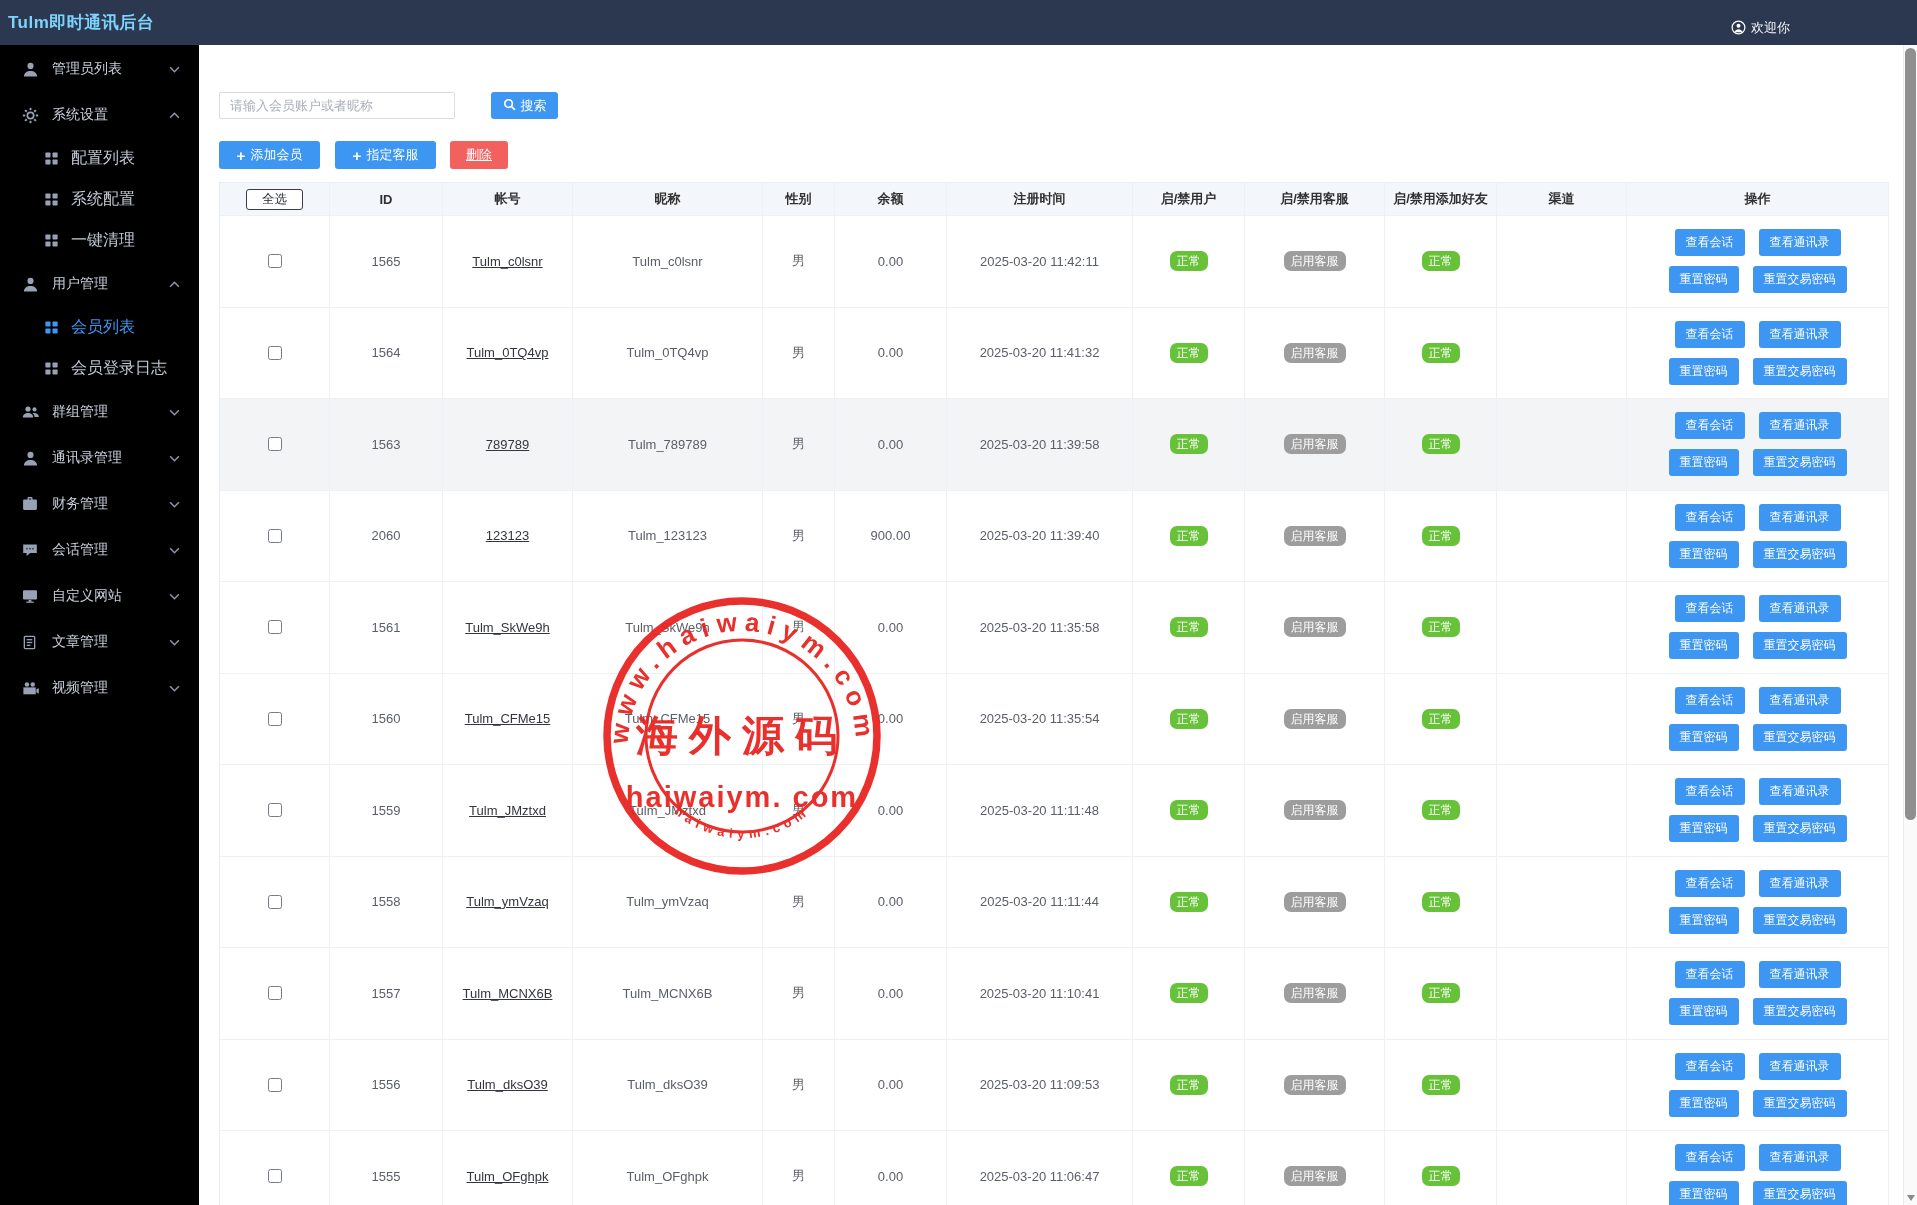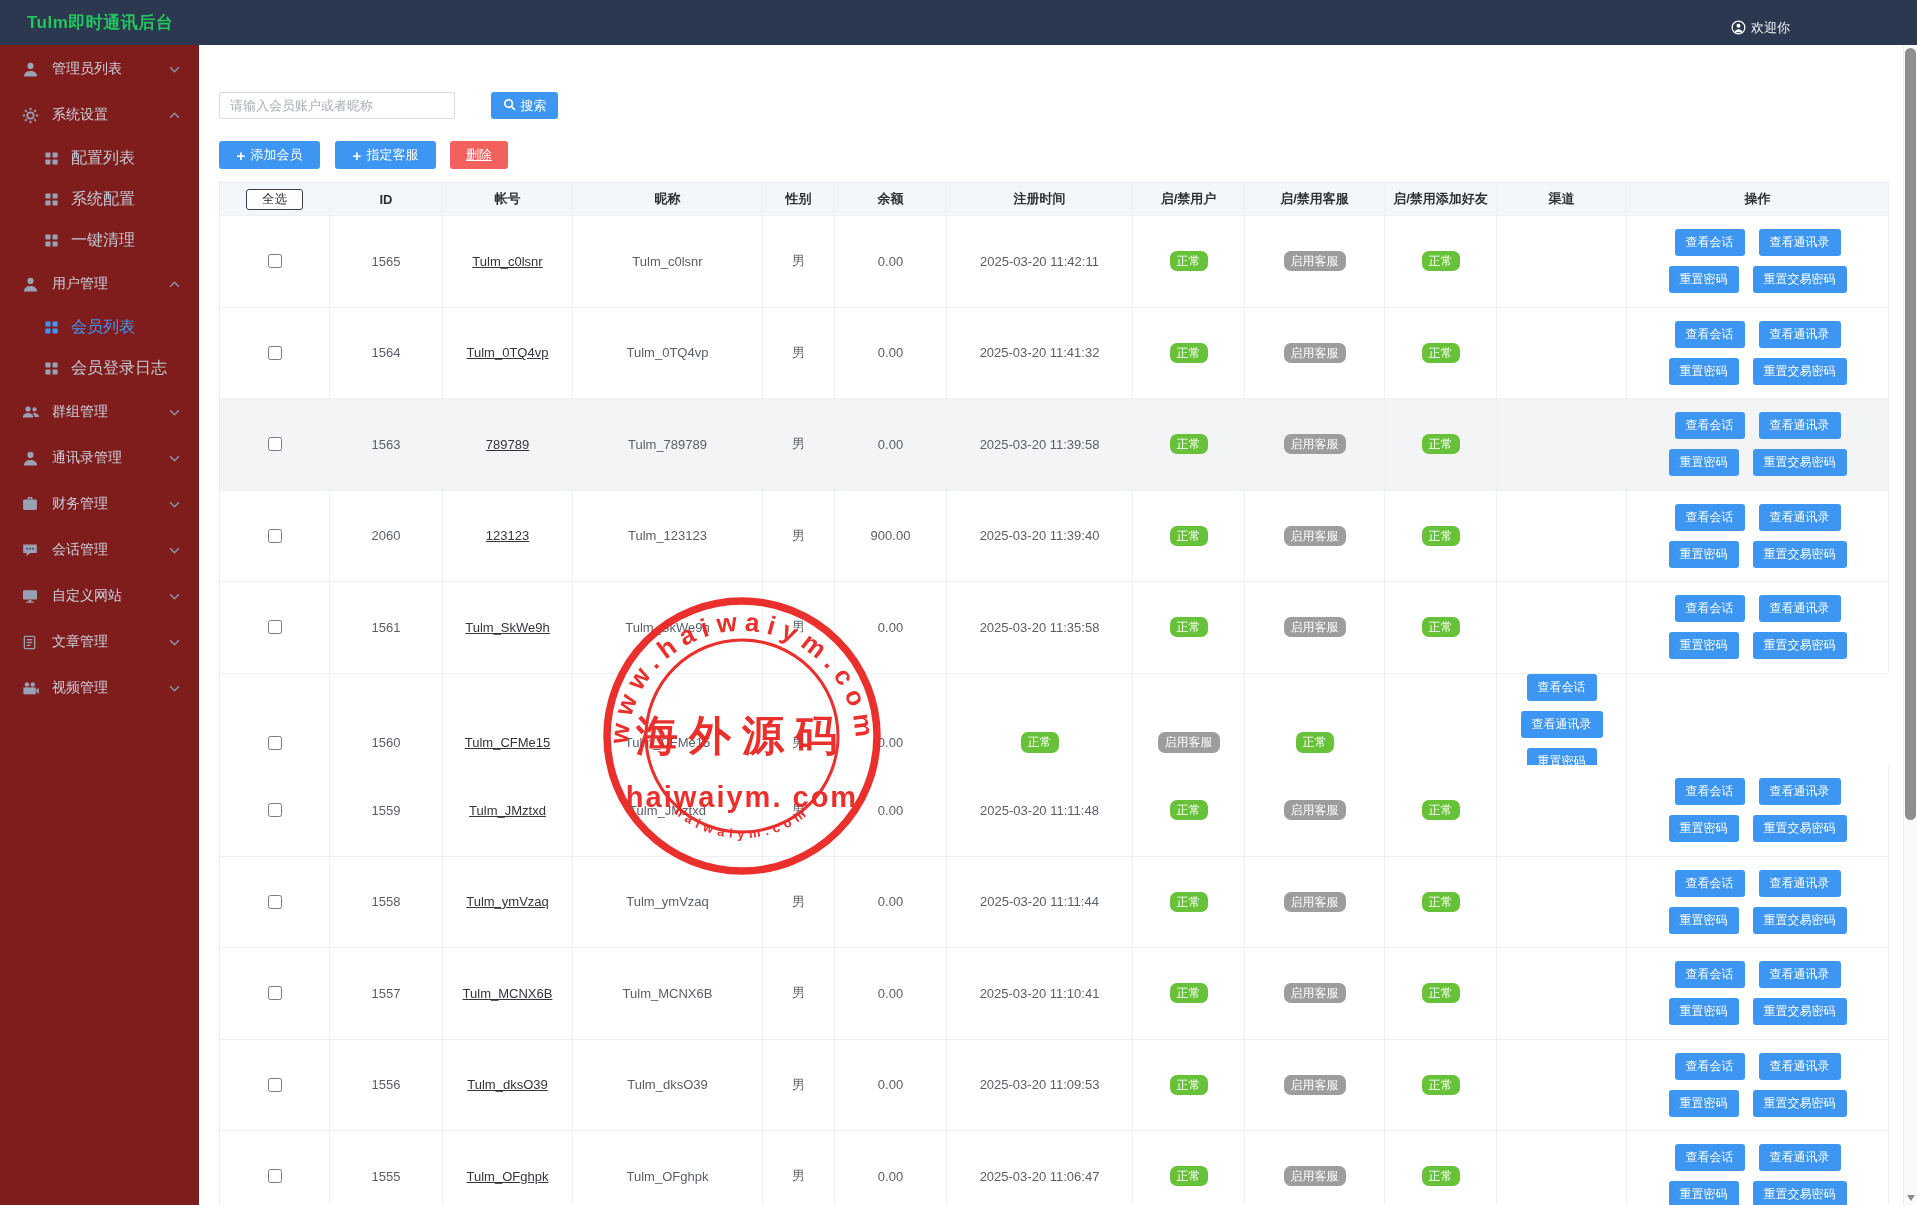--- a/index.html
+++ b/index.html
@@ -12,7 +12,7 @@
   }
   
   .topbar { position:absolute; top:0; left:0; width:100%; height:45px; background:#2c3850; z-index:8; }
-  .app-title { position:absolute; left:27px; top:0; line-height:45px; color:#22c55e; font-size:17px; font-weight:bold; letter-spacing:.5px; }
+  .app-title { position:absolute; left:8px; top:0; line-height:45px; color:#7dd3fc; font-size:17px; font-weight:bold; letter-spacing:.5px; }
   .welcome { position:absolute; right:127px; top:0; height:55px; display:flex; align-items:center; gap:5px; color:#f2f4f8; font-size:13px; cursor:pointer; }
   .welcome .icon { display:flex; }
   

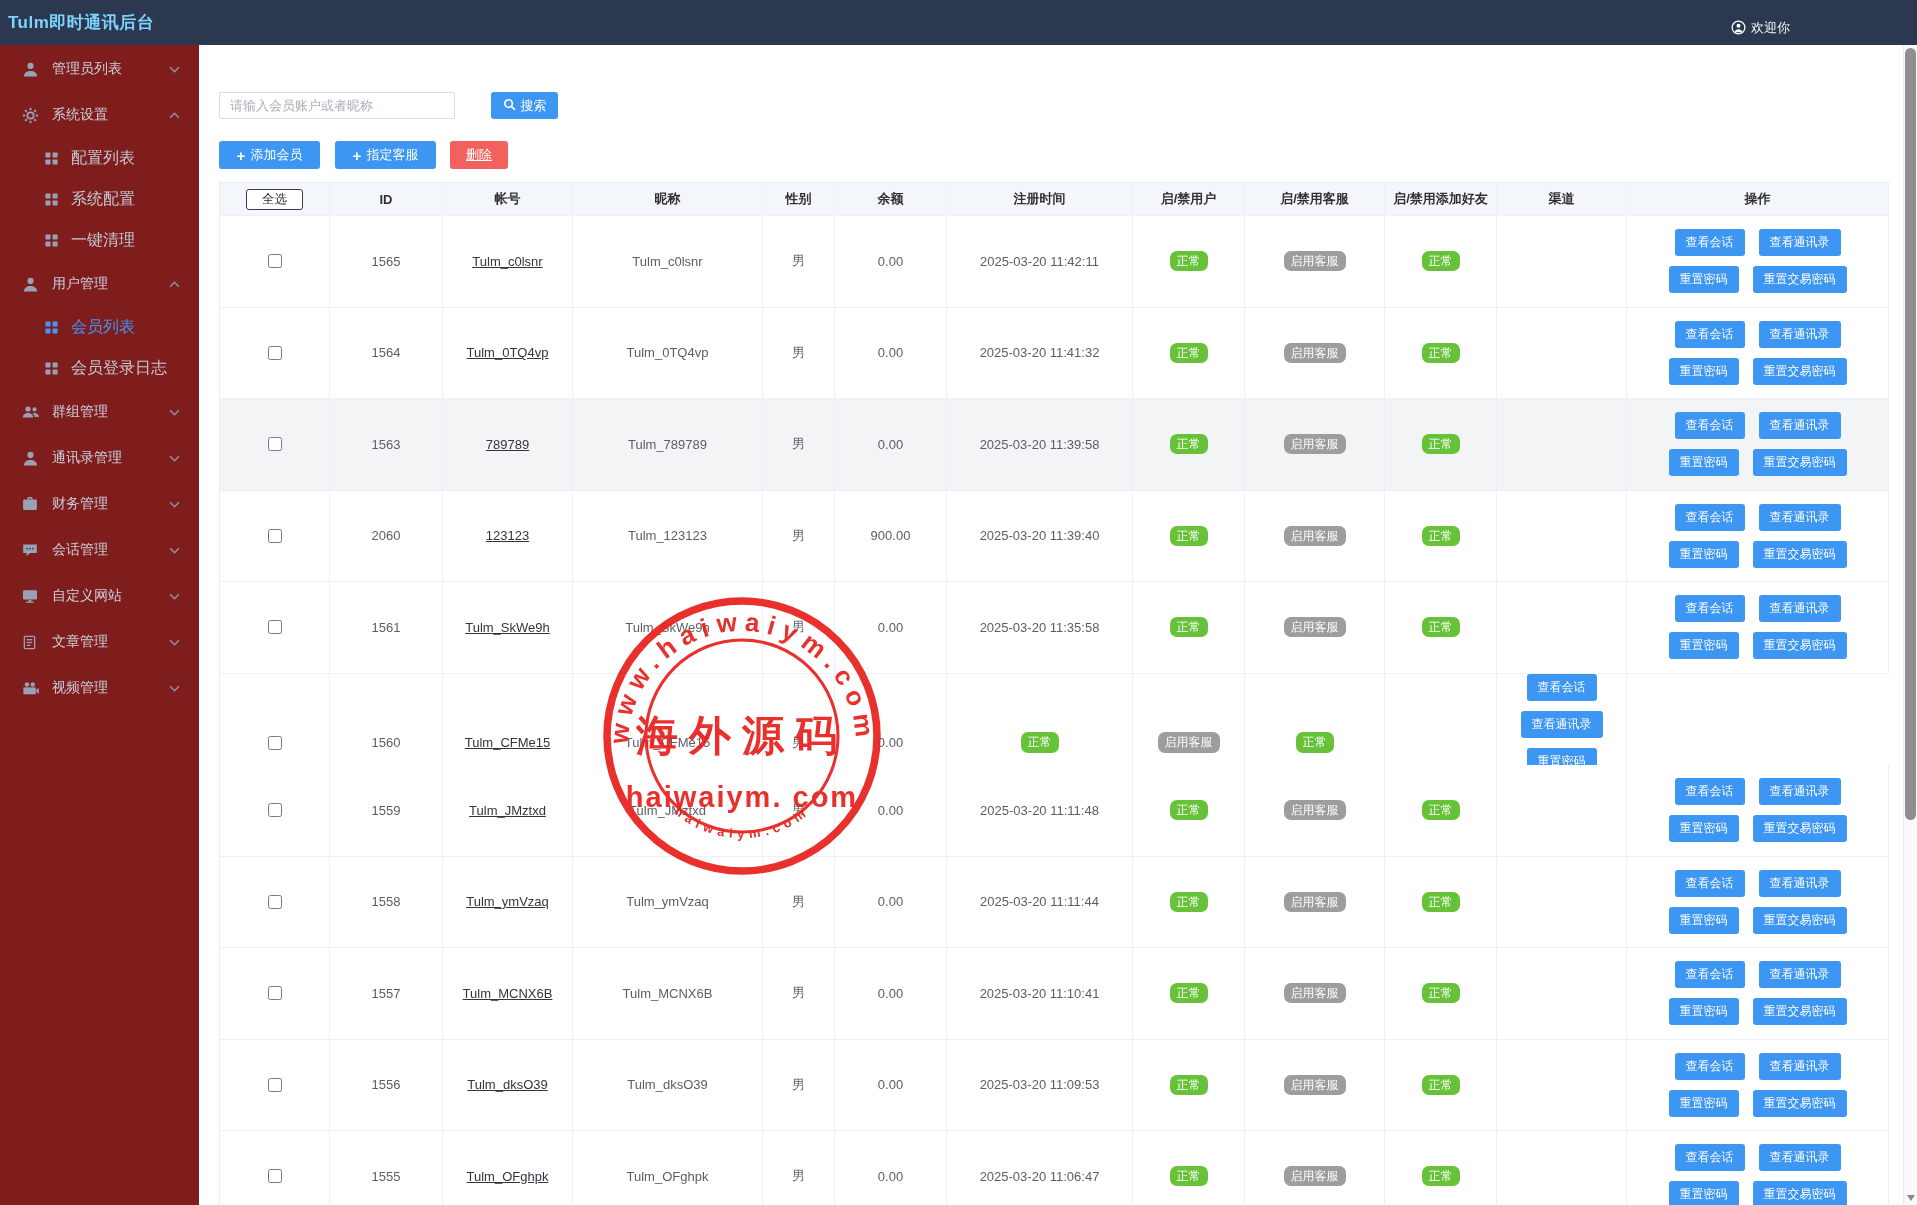--- a/index.html
+++ b/index.html
@@ -16,7 +16,7 @@
   .welcome { position:absolute; right:127px; top:0; height:55px; display:flex; align-items:center; gap:5px; color:#f2f4f8; font-size:13px; cursor:pointer; }
   .welcome .icon { display:flex; }
   
-  .sidebar { position:absolute; top:45px; left:0; width:199px; bottom:0; background:#7f1d1d; padding-top:1px; z-index:7; }
+  .sidebar { position:absolute; top:45px; left:0; width:199px; bottom:0; background:#000000; padding-top:1px; z-index:7; }
   .side-item { height:46px; display:flex; align-items:center; padding:0 18px 0 22px; color:#c9cfda; font-size:14px; cursor:pointer; }
   .side-item .icon { width:19px; margin-right:11px; color:#99a2b5; display:flex; align-items:center; }
   .side-item .side-label { flex:1; }

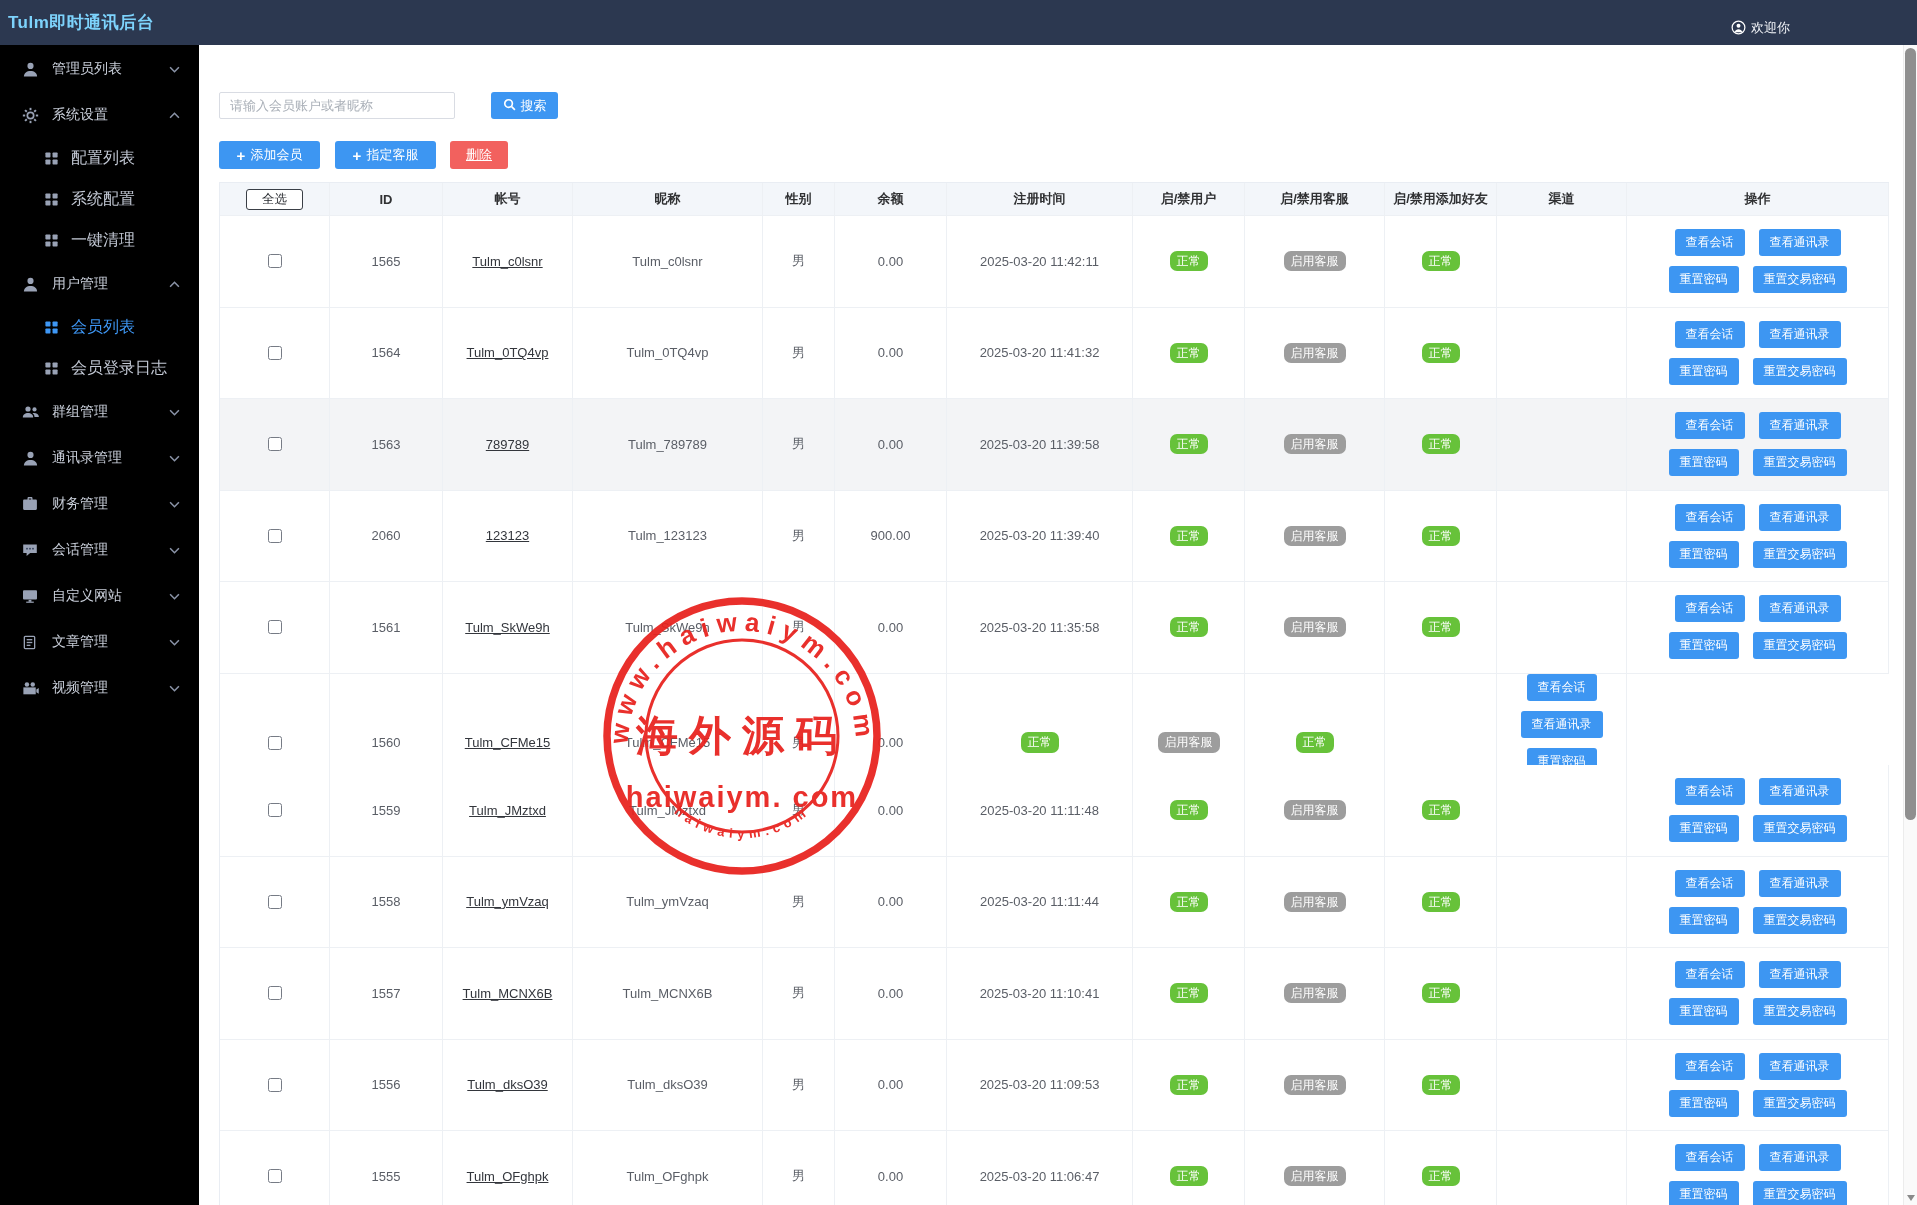--- a/index.html
+++ b/index.html
@@ -503,6 +503,7 @@
           <div class="t-cell">Tulm_CFMe15</div>
           <div class="t-cell">男</div>
           <div class="t-cell">0.00</div>
+          <div class="t-cell">2025-03-20 11:35:54</div>
           <div class="t-cell">
             <span class="badge green">正常</span>
           </div>

